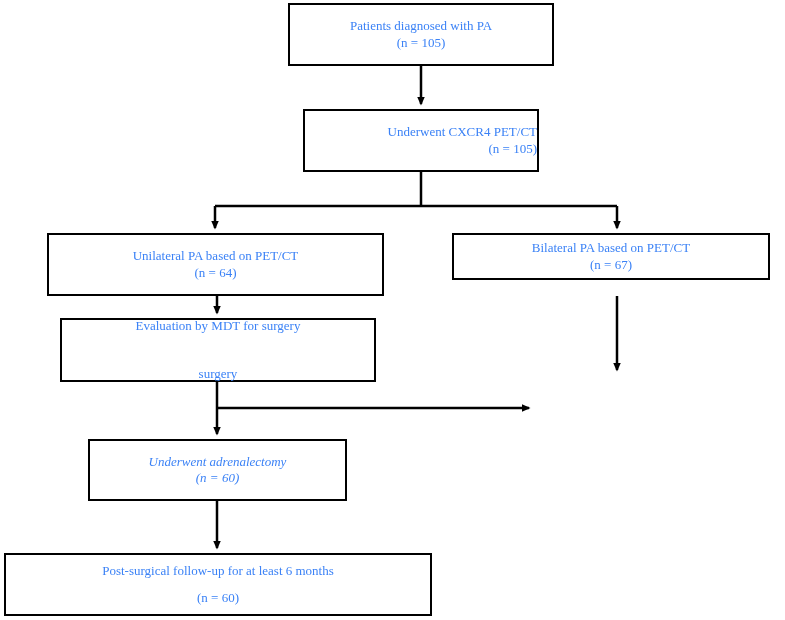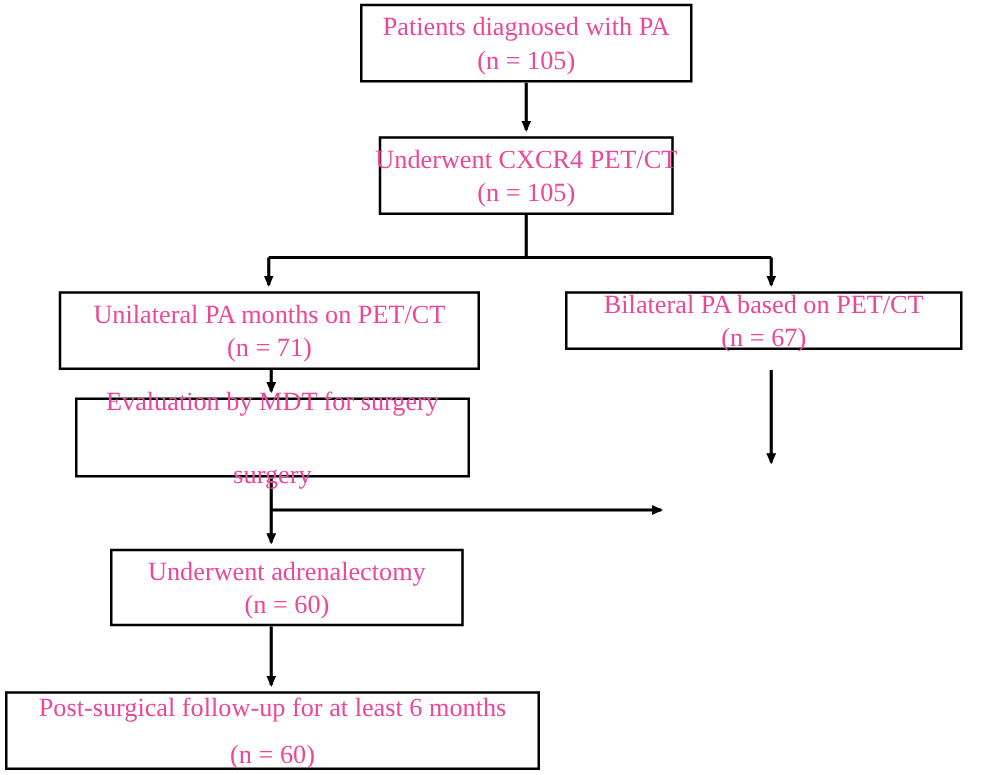--- a/index.html
+++ b/index.html
@@ -33,9 +33,9 @@
     align-items: center;
     justify-content: center;
     text-align: center;
-    color: #ec4899;
+    color: #3b82f6;
     font-family: "Liberation Serif", "DejaVu Serif", serif;
-    font-size: 21px;
+    font-size: 13px;
     line-height: 1.25;
     z-index: 2;
   }

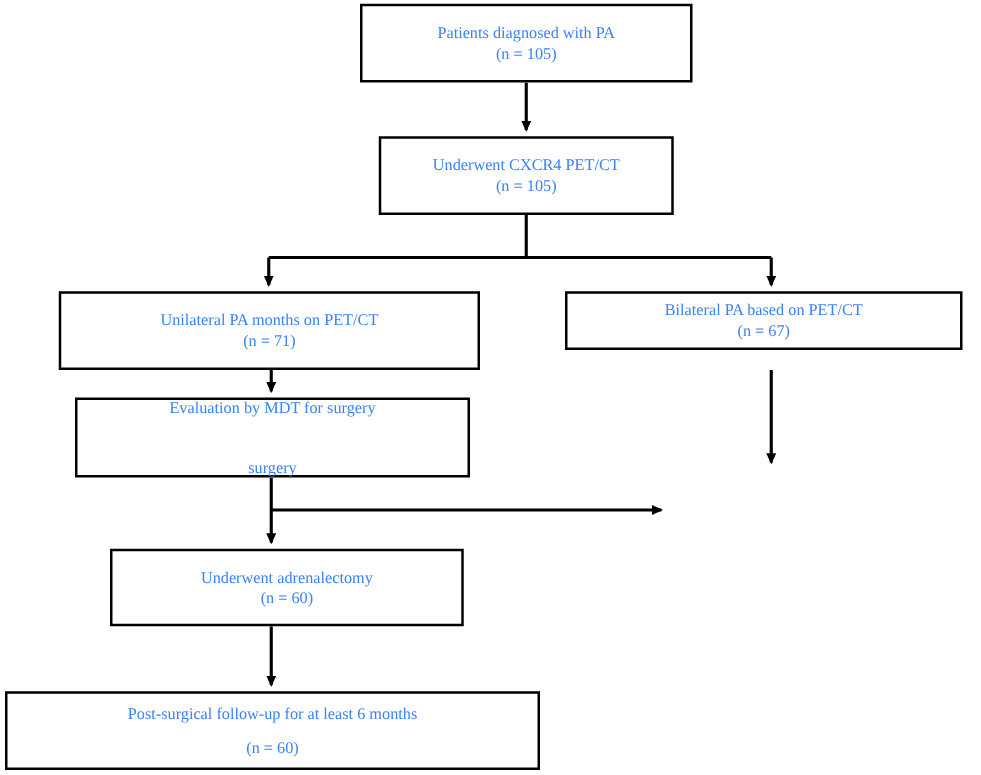--- a/index.html
+++ b/index.html
@@ -44,7 +44,7 @@
 
   
   #node-diagnosed      { left: 288px; top: 3px;   width: 266px; height: 63px; }
-  #node-petct          { left: 303px; top: 109px; width: 236px; height: 63px; }
+  #node-petct          { left: 303px; top: 109px; width: 236px; height: 63px; align-items: flex-end; }
   #node-unilateral     { left: 47px;  top: 233px; width: 337px; height: 63px; }
   #node-bilateral      { left: 452px; top: 233px; width: 318px; height: 47px; }
   #node-mdt            { left: 60px;  top: 318px; width: 316px; height: 64px; gap: 32px; }

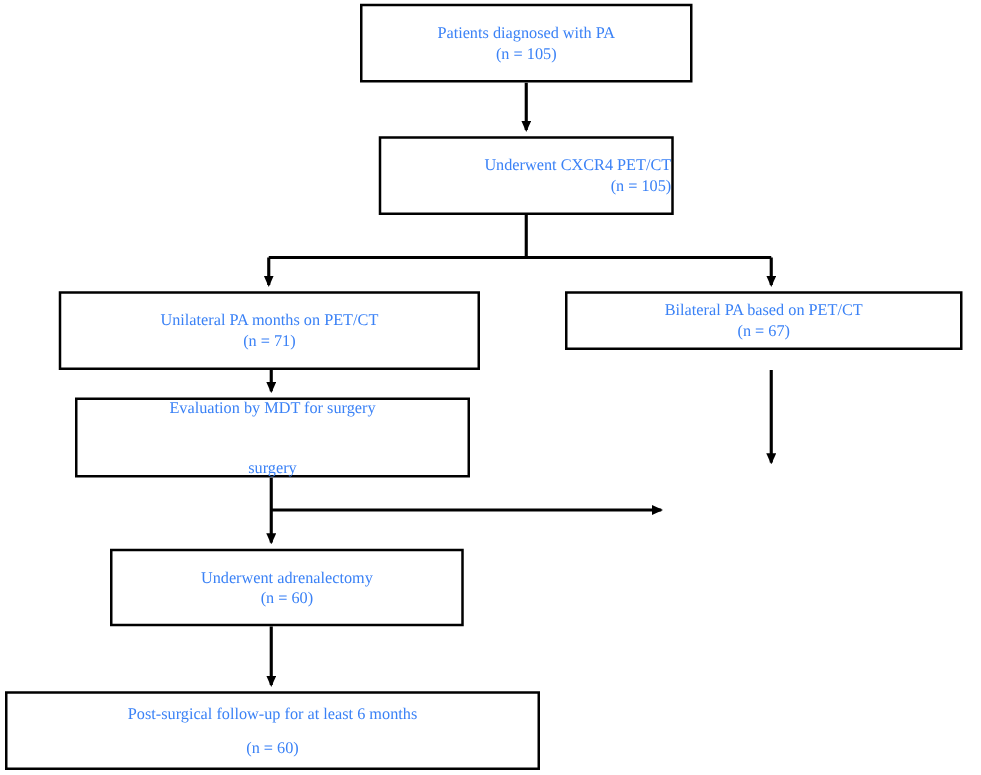--- a/index.html
+++ b/index.html
@@ -93,7 +93,7 @@
   </div>
 
   <div class="node" id="node-unilateral">
-    <span class="line1">Unilateral PA months on PET/CT</span>
+    <span class="line1">Unilateral PA based on PET/CT</span>
     <span class="line2">(n = 71)</span>
   </div>
 

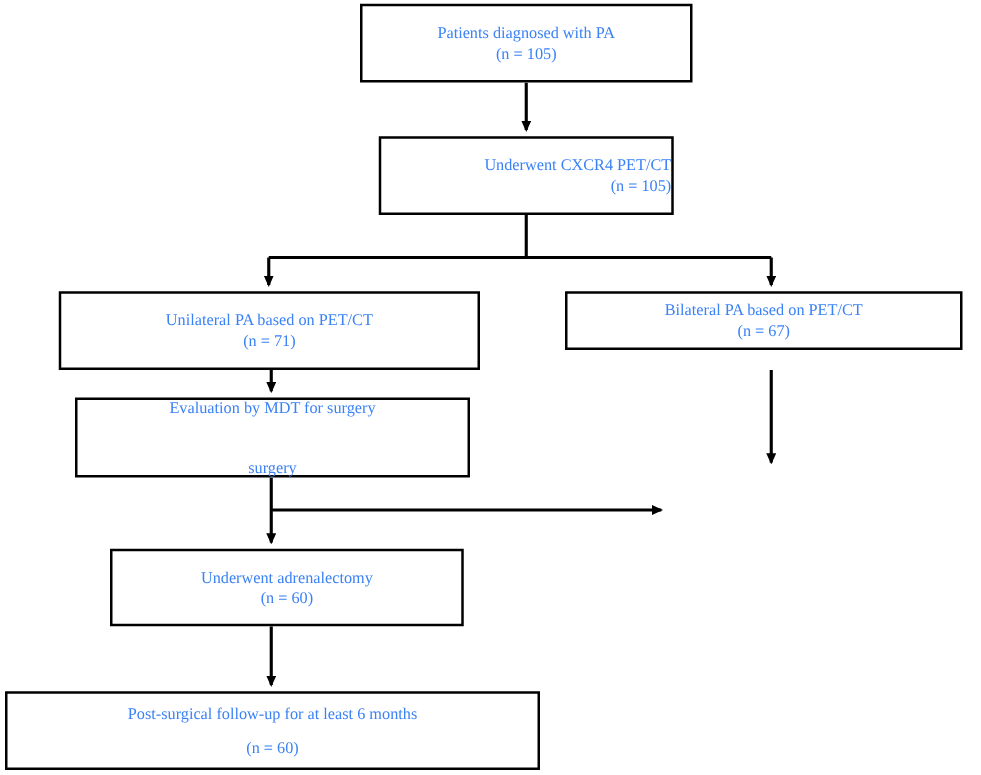--- a/index.html
+++ b/index.html
@@ -94,7 +94,7 @@
 
   <div class="node" id="node-unilateral">
     <span class="line1">Unilateral PA based on PET/CT</span>
-    <span class="line2">(n = 71)</span>
+    <span class="line2">(n = 64)</span>
   </div>
 
   <div class="node" id="node-bilateral">

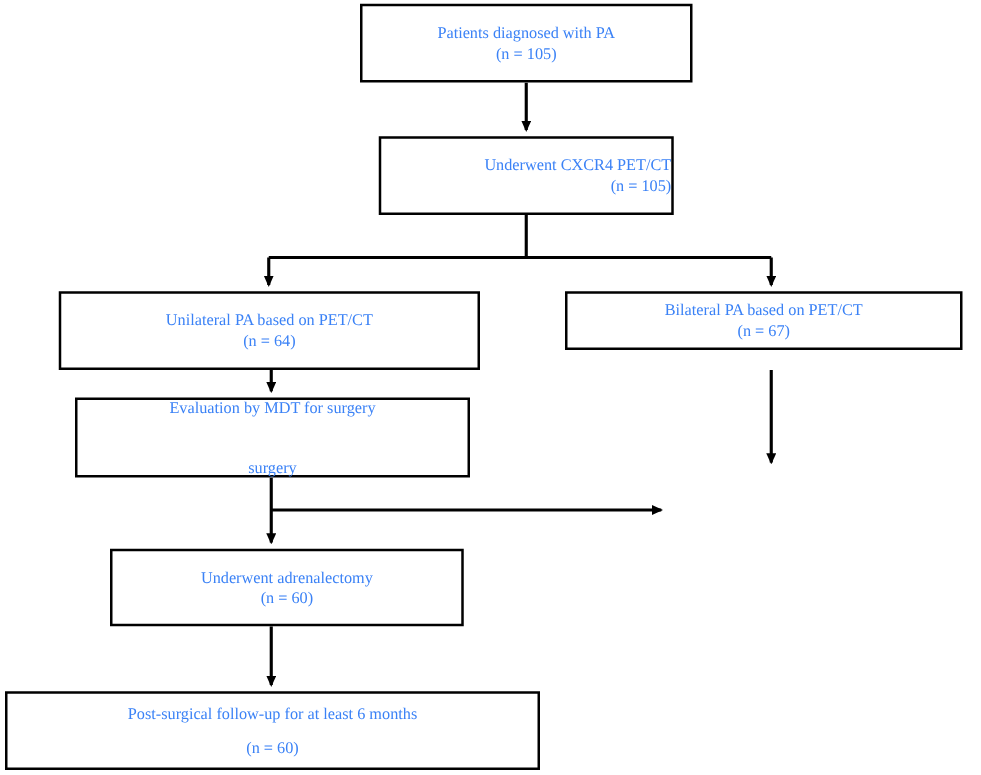--- a/index.html
+++ b/index.html
@@ -49,7 +49,7 @@
   #node-bilateral      { left: 452px; top: 233px; width: 318px; height: 47px; }
   #node-mdt            { left: 60px;  top: 318px; width: 316px; height: 64px; gap: 32px; }
   #node-medical        { left: 534px; top: 375px; width: 167px; height: 66px; }
-  #node-adrenalectomy  { left: 88px;  top: 439px; width: 283px; height: 62px; }
+  #node-adrenalectomy  { left: 88px;  top: 439px; width: 259px; height: 62px; font-style: italic; }
   #node-followup       { left: 4px;   top: 553px; width: 428px; height: 63px; gap: 10px; }
 </style>
 </head>

